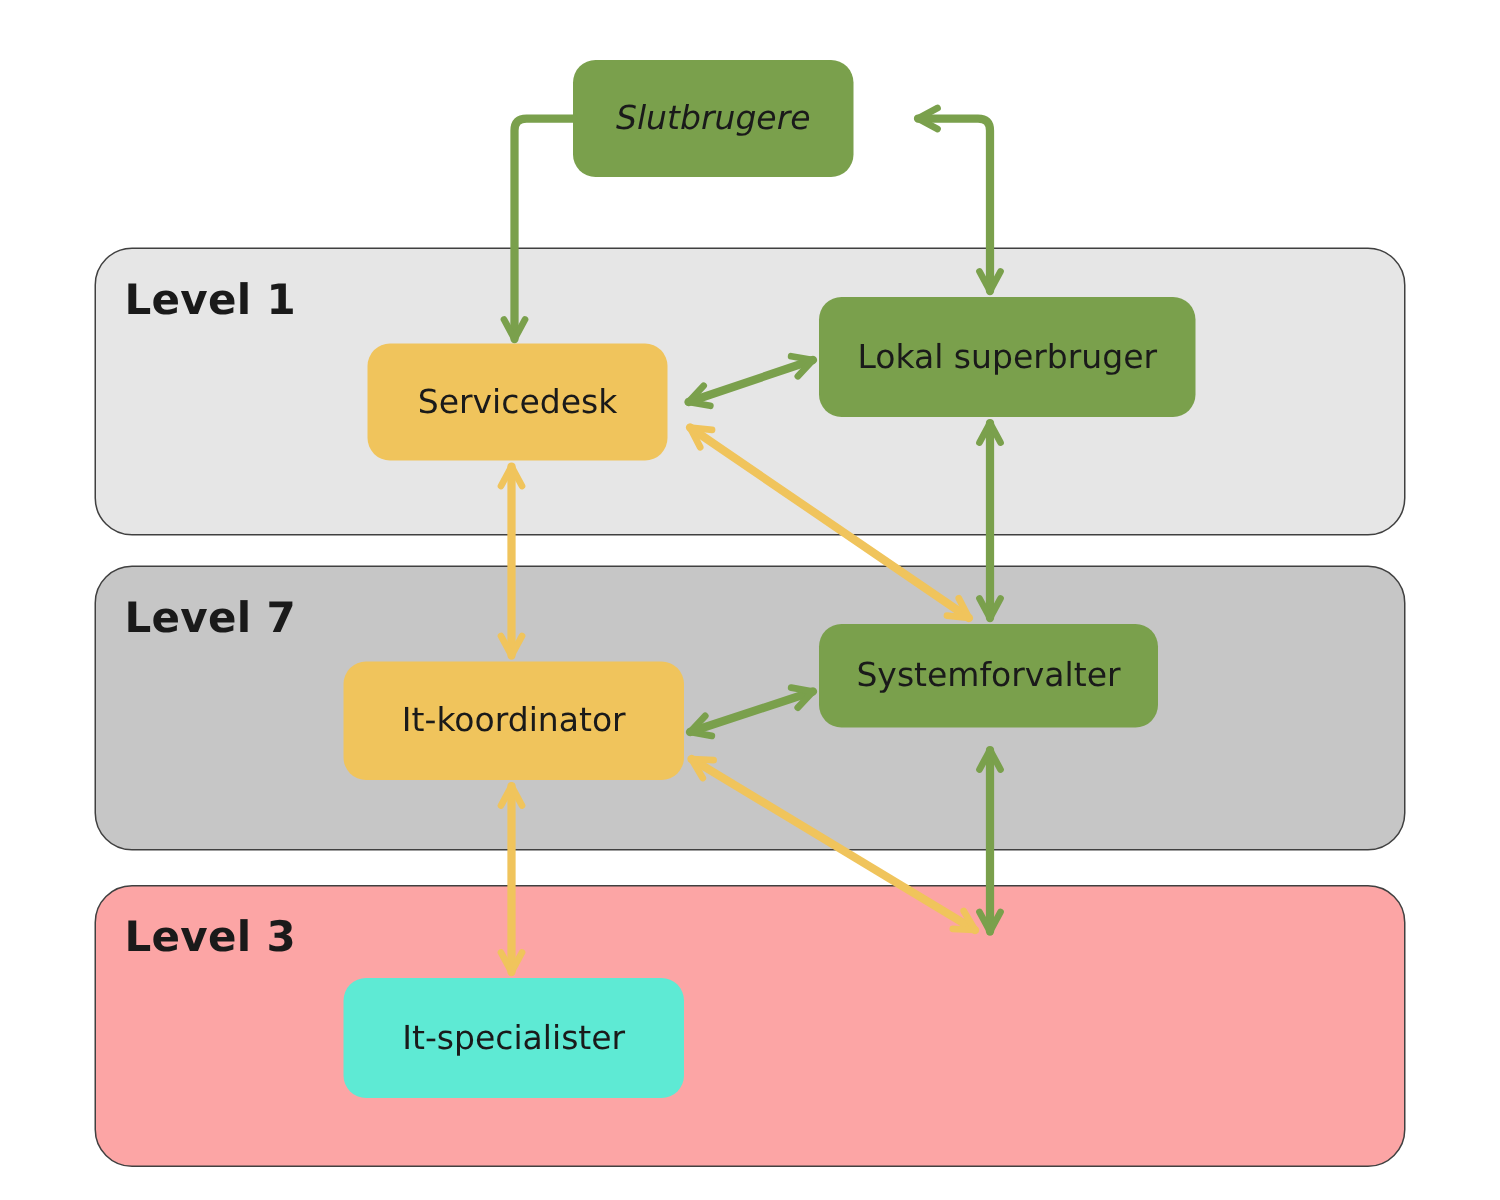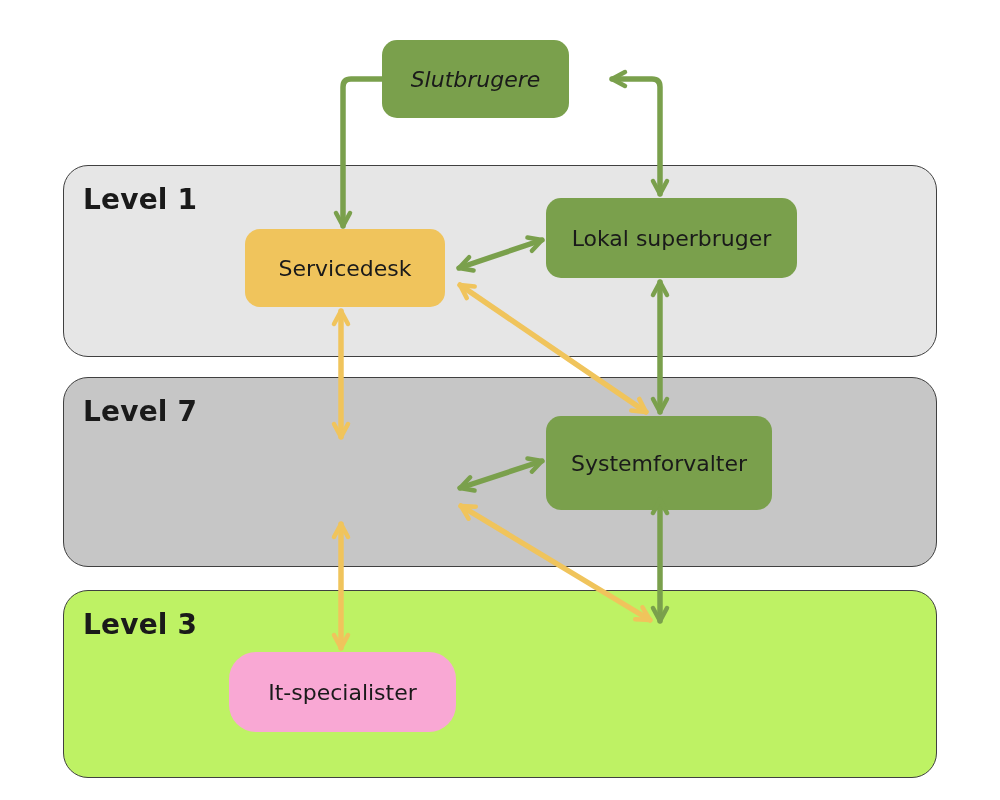--- a/index.html
+++ b/index.html
@@ -33,7 +33,7 @@
   .n-servicedesk     {left:245px;top:229px;width:200px;height:78px;}
   .n-lokal           {left:546px;top:198px;width:251px;height:80px;}
   .n-itkoordinator   {left:229px;top:441px;width:227px;height:79px;}
-  .n-systemforvalter {left:546px;top:416px;width:226px;height:94px;}
+  .n-systemforvalter {left:546px;top:416px;width:226px;height:69px;}
   .n-itspecialister  {left:229px;top:652px;width:227px;height:80px;}
   .n-leverandor      {left:547px;top:625px;width:226px;height:80px;}
   

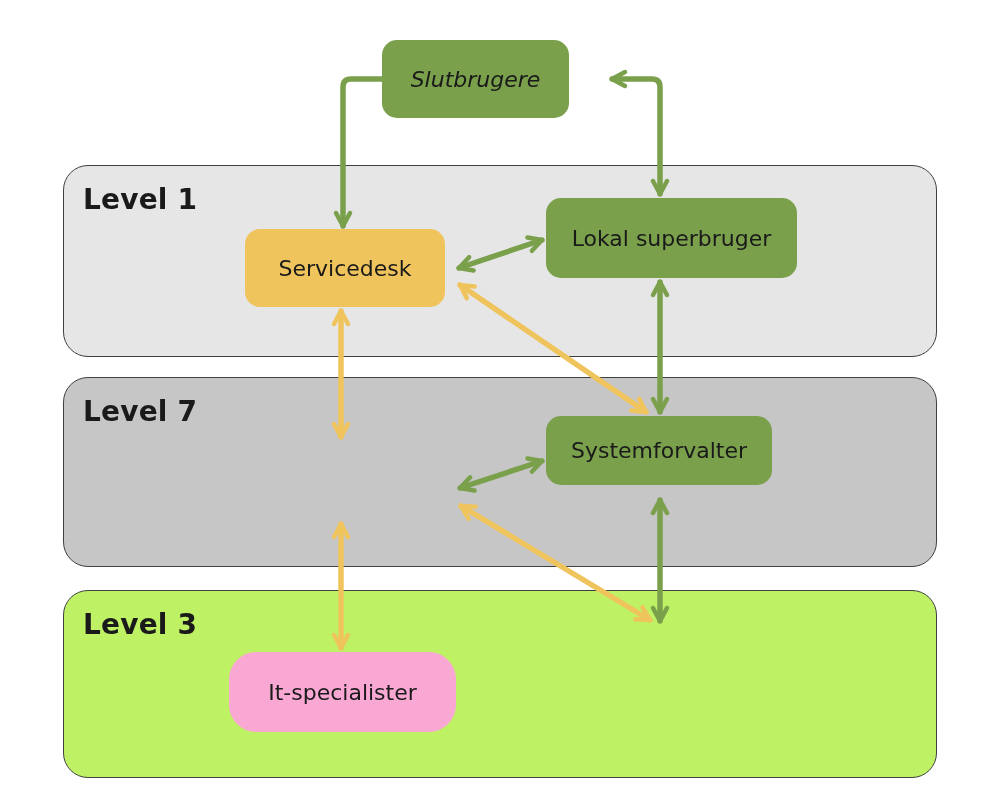--- a/index.html
+++ b/index.html
@@ -66,6 +66,9 @@
   <div class="node n-lokal" style="background-color: rgb(122, 160, 76);">
     <span>Lokal superbruger</span>
   </div>
+  <div class="node n-itkoordinator" style="background-color: rgb(240, 196, 92);">
+    <span>It-koordinator</span>
+  </div>
   <div class="node n-systemforvalter" style="background-color: rgb(122, 160, 76);">
     <span>Systemforvalter</span>
   </div>

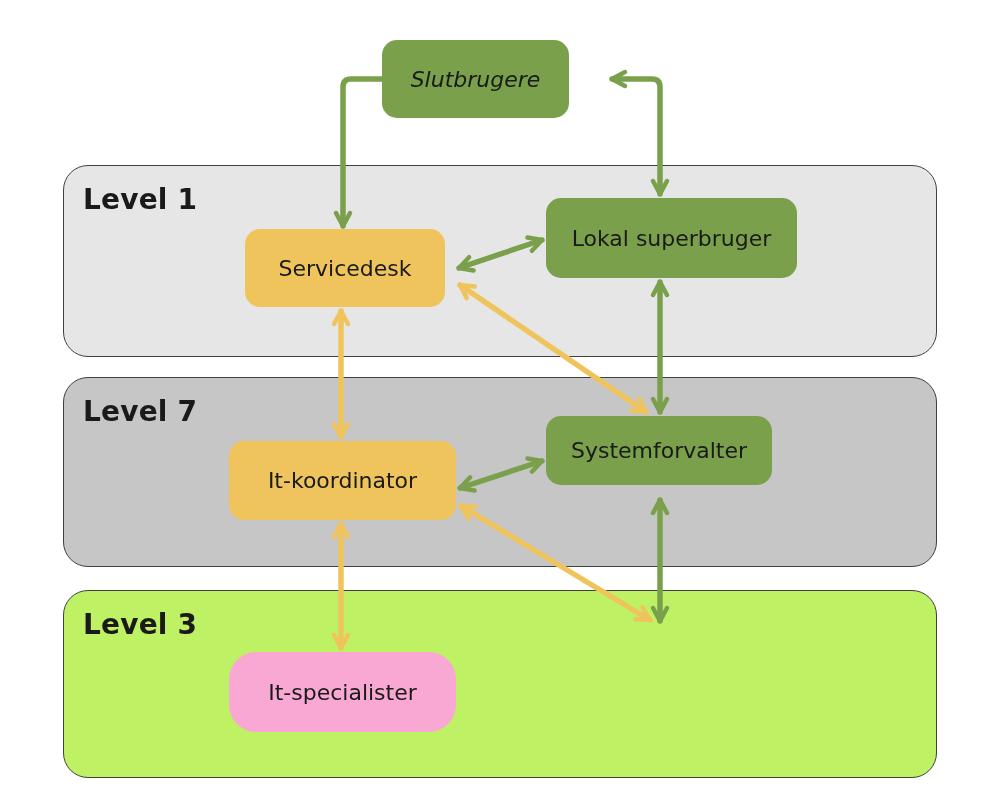--- a/index.html
+++ b/index.html
@@ -53,7 +53,7 @@
   <div class="lane lane-2" style="background-color: rgb(198, 198, 198);">
     <div class="lane-label">Level 7</div>
   </div>
-  <div class="lane lane-3" style="background-color: #bef264;">
+  <div class="lane lane-3" style="background-color: #fca5a5;">
     <div class="lane-label">Level 3</div>
   </div>
 

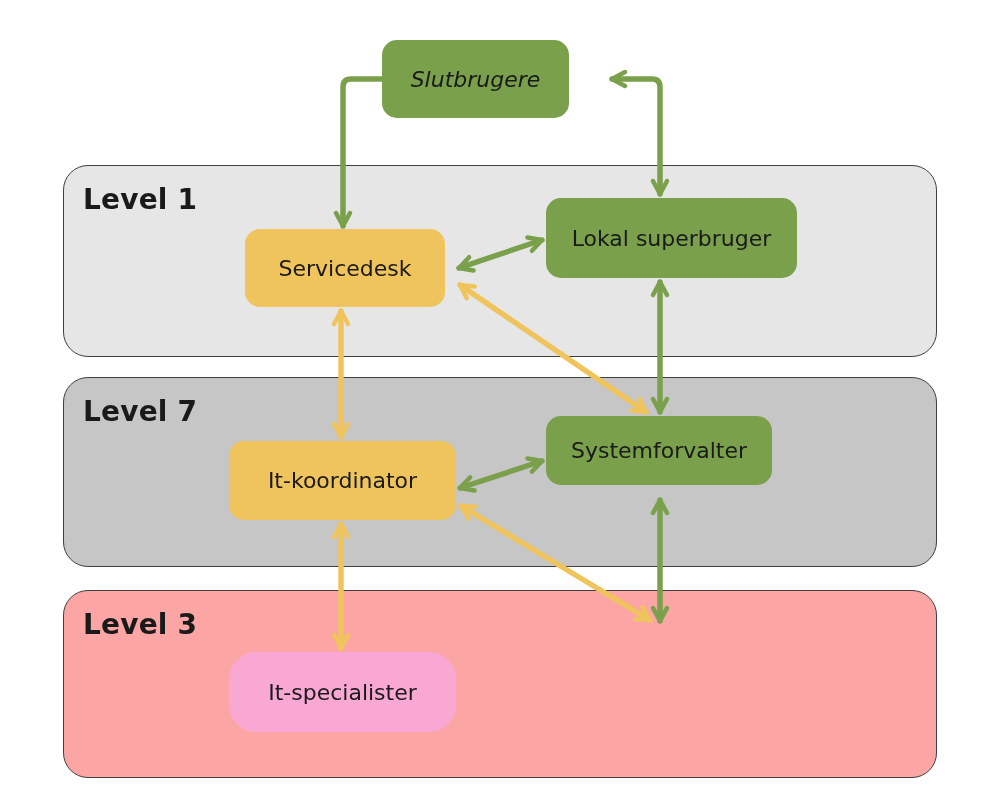--- a/index.html
+++ b/index.html
@@ -72,7 +72,7 @@
   <div class="node n-systemforvalter" style="background-color: rgb(122, 160, 76);">
     <span>Systemforvalter</span>
   </div>
-  <div class="node n-itspecialister" style="background-color: #f9a8d4; border-radius: 27px;">
+  <div class="node n-itspecialister" style="background-color: #5eead4;">
     <span>It-specialister</span>
   </div>
 

